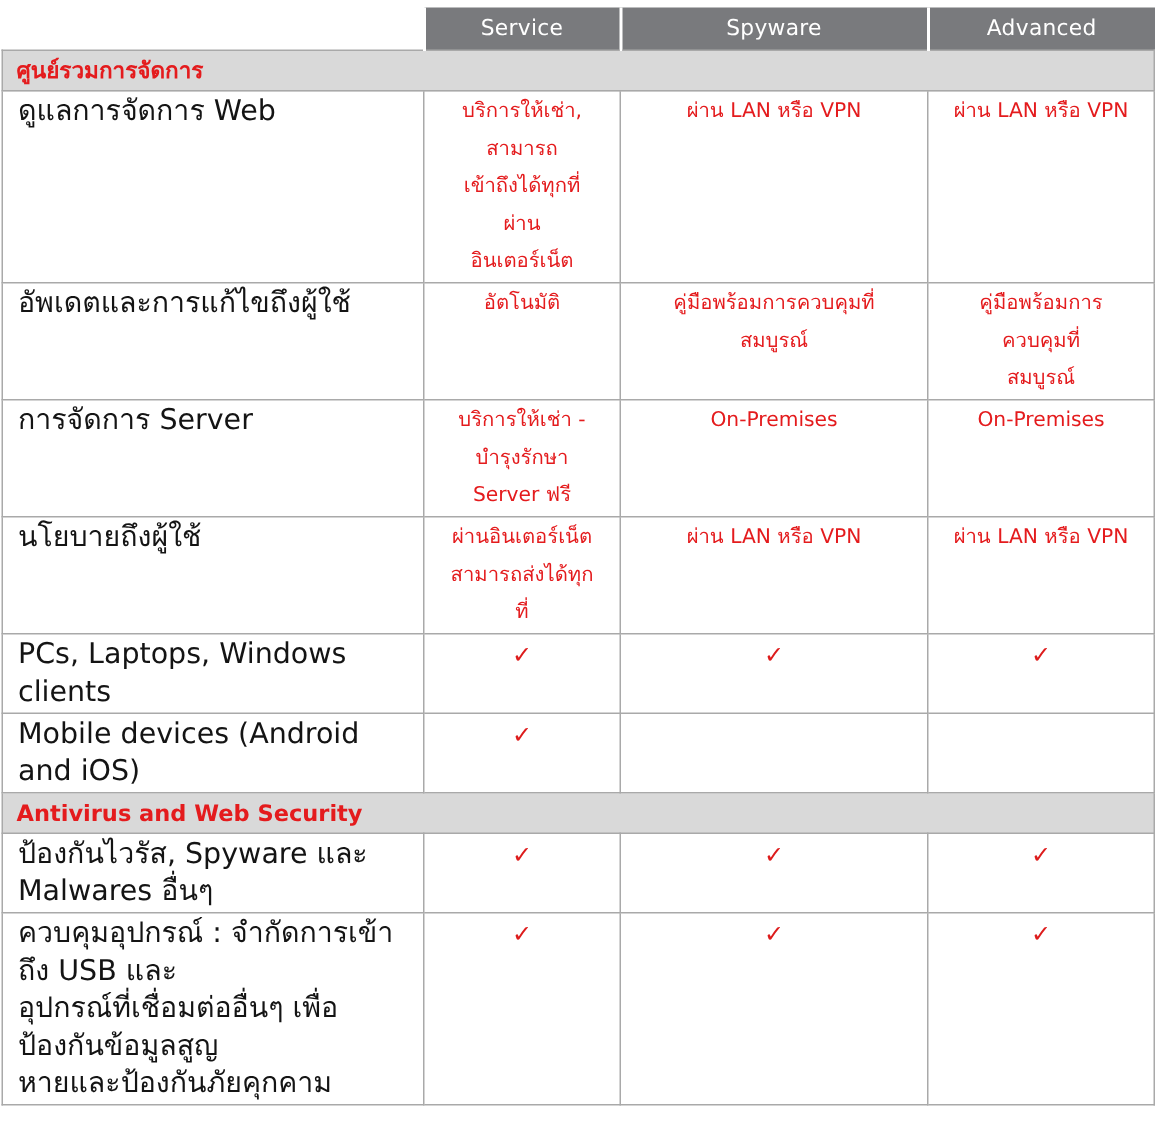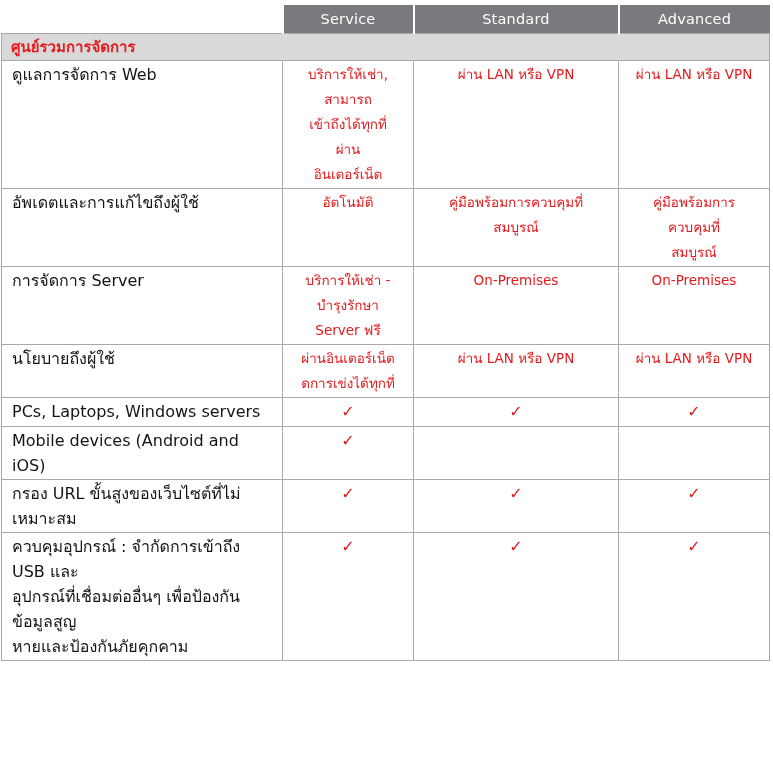--- a/index.html
+++ b/index.html
@@ -88,7 +88,7 @@
       <tr>
         <th></th>
         <th class="plan">Service</th>
-        <th class="plan">Standard</th>
+        <th class="plan">Spyware</th>
         <th class="plan">Advanced</th>
       </tr>
     </thead>

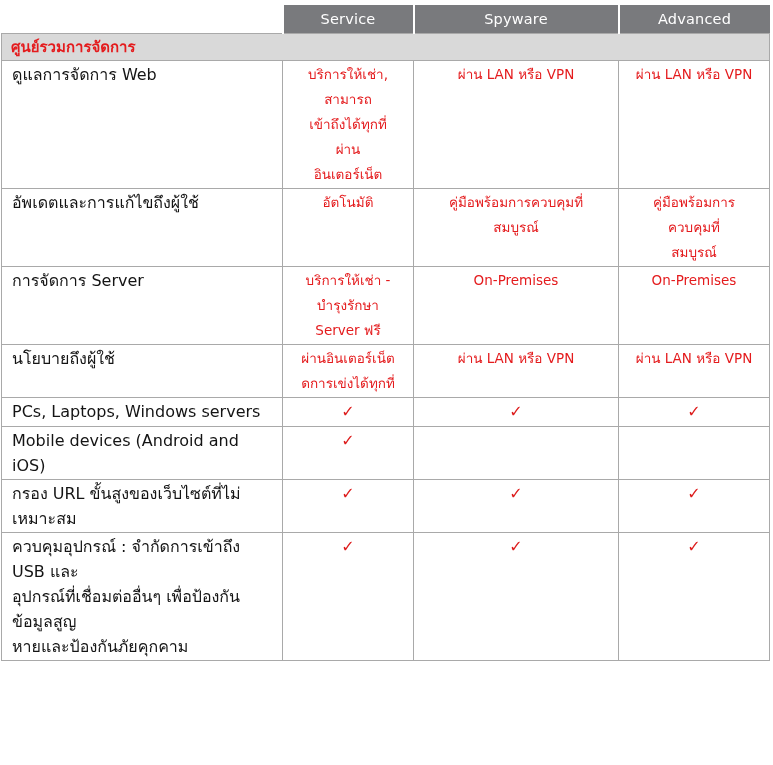--- a/index.html
+++ b/index.html
@@ -49,7 +49,7 @@
     text-align: left;
   }
   td.label {
-    font-size: 16px;
+    font-size: 19px;
     color: #141414;
     padding: 1px 10px;
     white-space: pre-line;

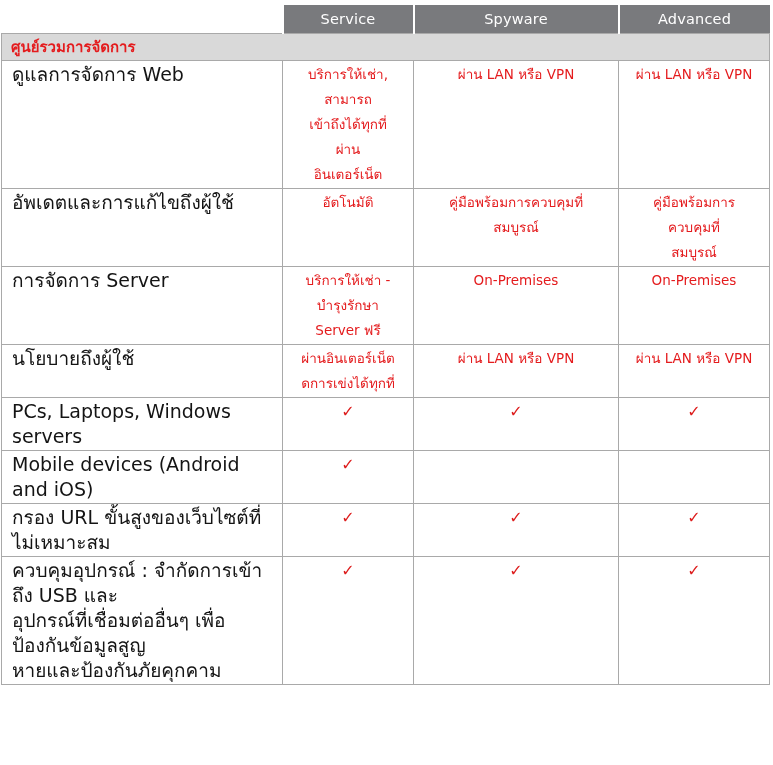--- a/index.html
+++ b/index.html
@@ -121,7 +121,7 @@
         <tr>
           <td class="label">นโยบายถึงผู้ใช้</td>
           <td class="val">ผ่านอินเตอร์เน็ต
-ดการเข่งได้ทุกที่</td>
+สามารถส่งได้ทุกที่</td>
           <td class="val">ผ่าน LAN หรือ VPN</td>
           <td class="val">ผ่าน LAN หรือ VPN</td>
         </tr>

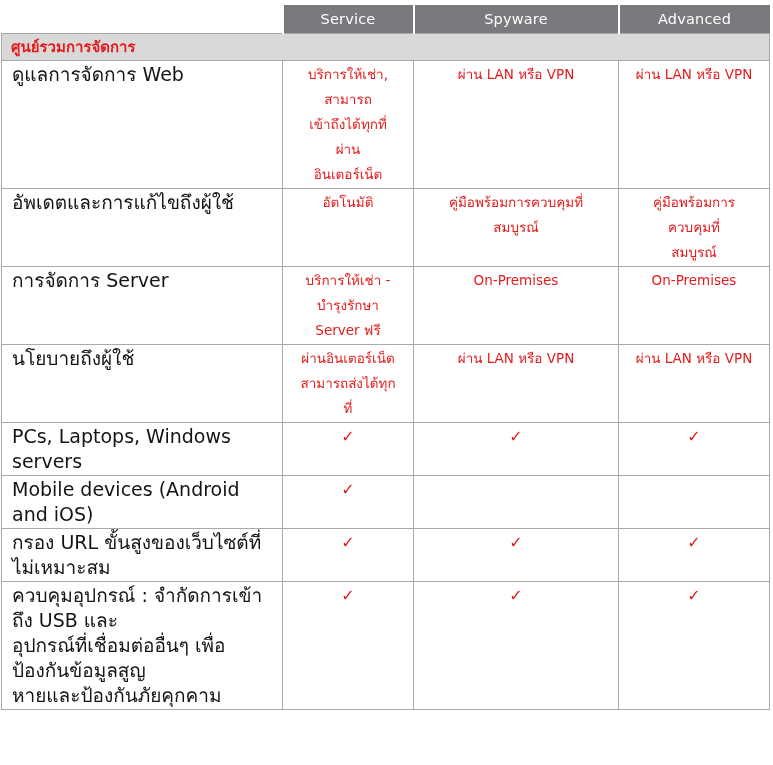--- a/index.html
+++ b/index.html
@@ -126,7 +126,7 @@
           <td class="val">ผ่าน LAN หรือ VPN</td>
         </tr>
         <tr>
-          <td class="label">PCs, Laptops, Windows servers</td>
+          <td class="label">PCs, Laptops, Windows clients</td>
           <td class="val"><span class="check">✓</span></td>
           <td class="val"><span class="check">✓</span></td>
           <td class="val"><span class="check">✓</span></td>

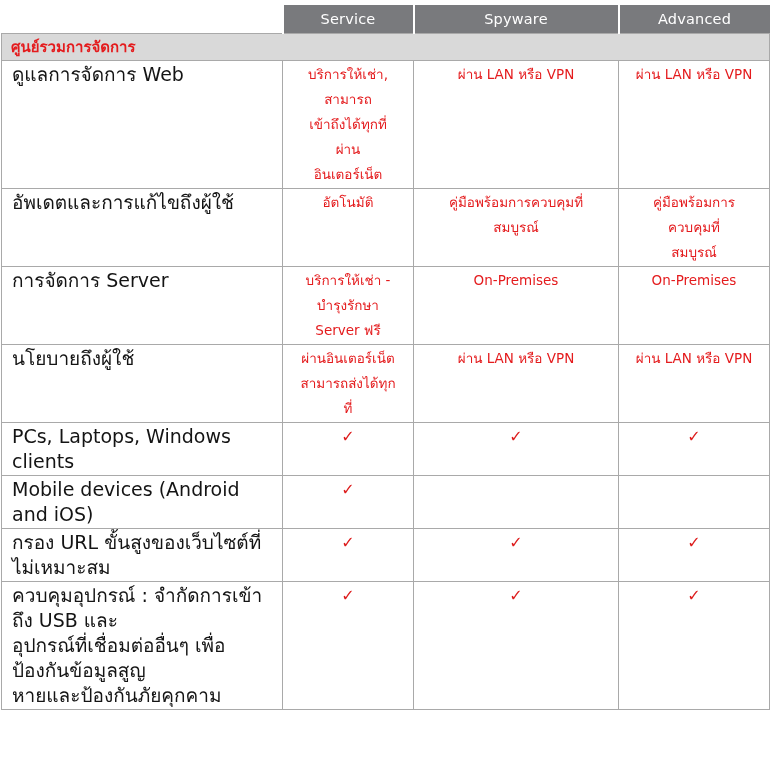--- a/index.html
+++ b/index.html
@@ -138,6 +138,9 @@
           <td class="val"></td>
         </tr>
         <tr>
+          <td colspan="4" class="section">Antivirus and Web Security</td>
+        </tr>
+        <tr>
           <td class="label">กรอง URL ขั้นสูงของเว็บไซต์ที่ไม่เหมาะสม</td>
           <td class="val"><span class="check">✓</span></td>
           <td class="val"><span class="check">✓</span></td>

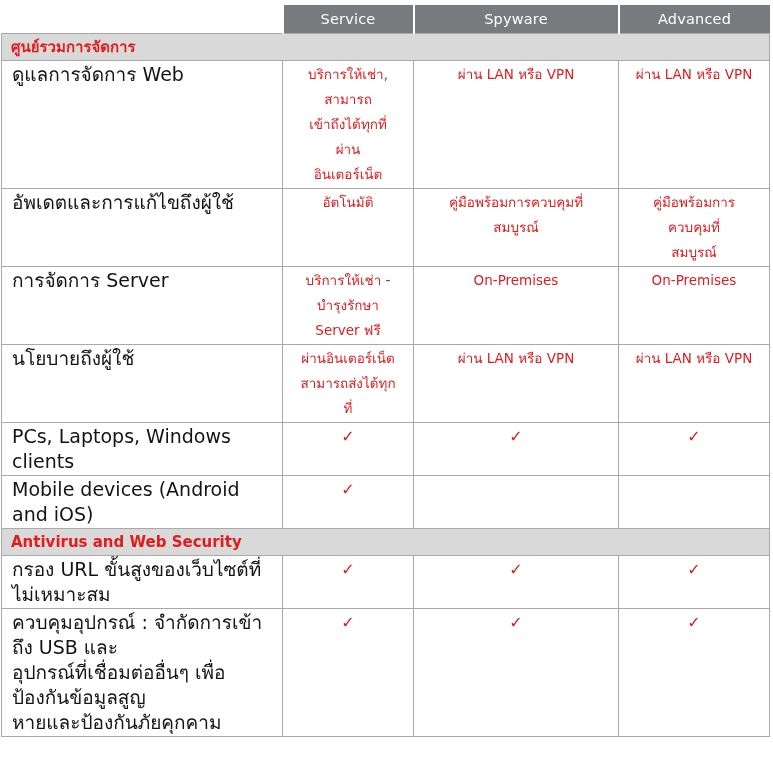--- a/index.html
+++ b/index.html
@@ -141,6 +141,12 @@
           <td colspan="4" class="section">Antivirus and Web Security</td>
         </tr>
         <tr>
+          <td class="label">ป้องกันไวรัส, Spyware และ Malwares อื่นๆ</td>
+          <td class="val"><span class="check">✓</span></td>
+          <td class="val"><span class="check">✓</span></td>
+          <td class="val"><span class="check">✓</span></td>
+        </tr>
+        <tr>
           <td class="label">กรอง URL ขั้นสูงของเว็บไซต์ที่ไม่เหมาะสม</td>
           <td class="val"><span class="check">✓</span></td>
           <td class="val"><span class="check">✓</span></td>

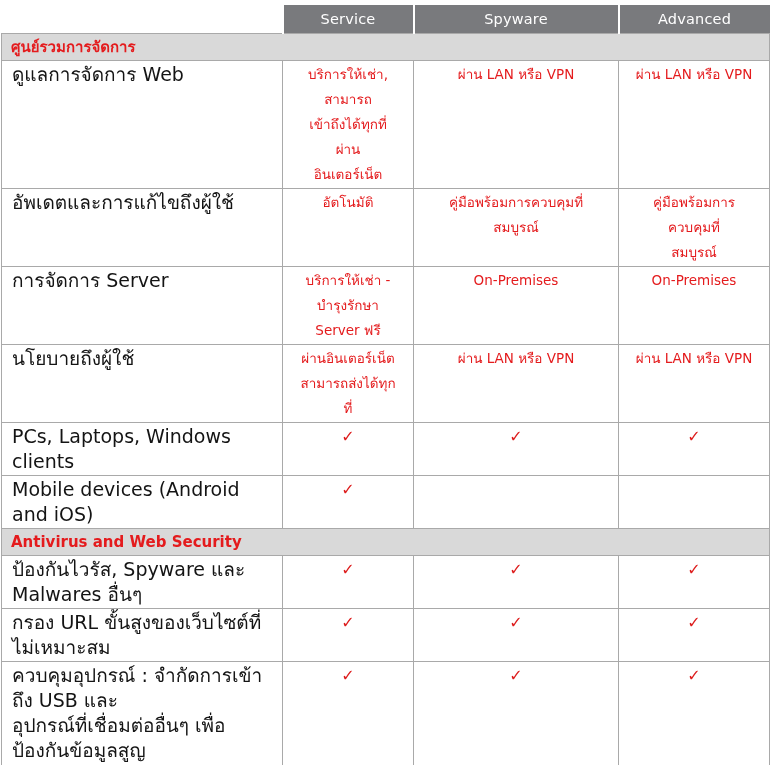--- a/index.html
+++ b/index.html
@@ -147,12 +147,6 @@
           <td class="val"><span class="check">✓</span></td>
         </tr>
         <tr>
-          <td class="label">กรอง URL ขั้นสูงของเว็บไซต์ที่ไม่เหมาะสม</td>
-          <td class="val"><span class="check">✓</span></td>
-          <td class="val"><span class="check">✓</span></td>
-          <td class="val"><span class="check">✓</span></td>
-        </tr>
-        <tr>
           <td class="label">ควบคุมอุปกรณ์ : จำกัดการเข้าถึง USB และ
 อุปกรณ์ที่เชื่อมต่ออื่นๆ เพื่อป้องกันข้อมูลสูญ
 หายและป้องกันภัยคุกคาม</td>

